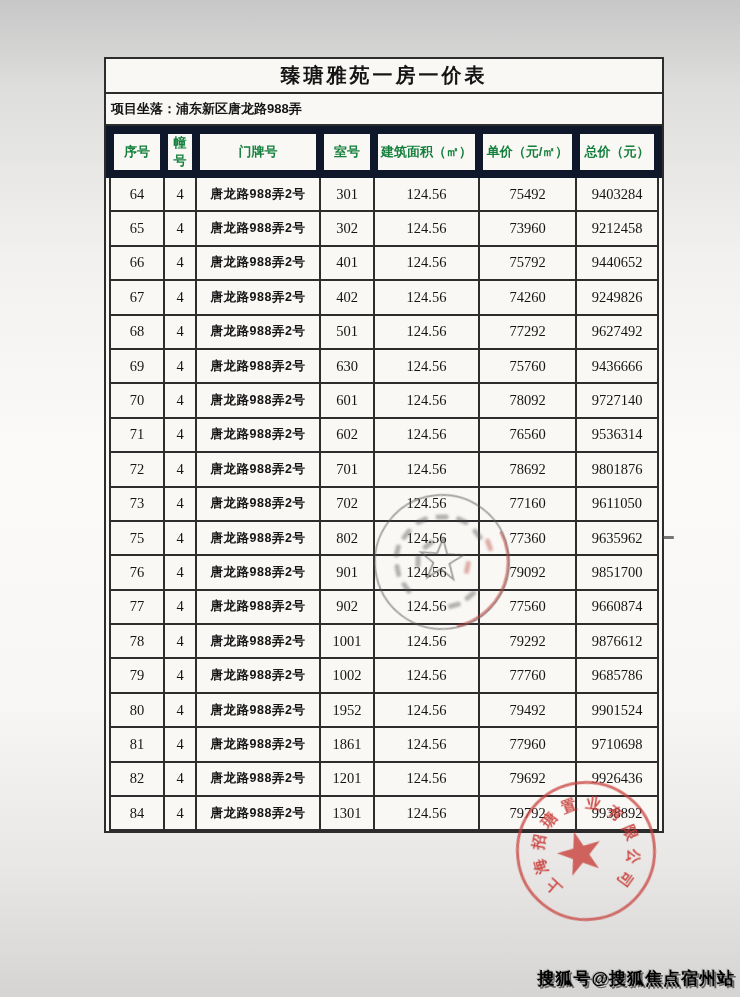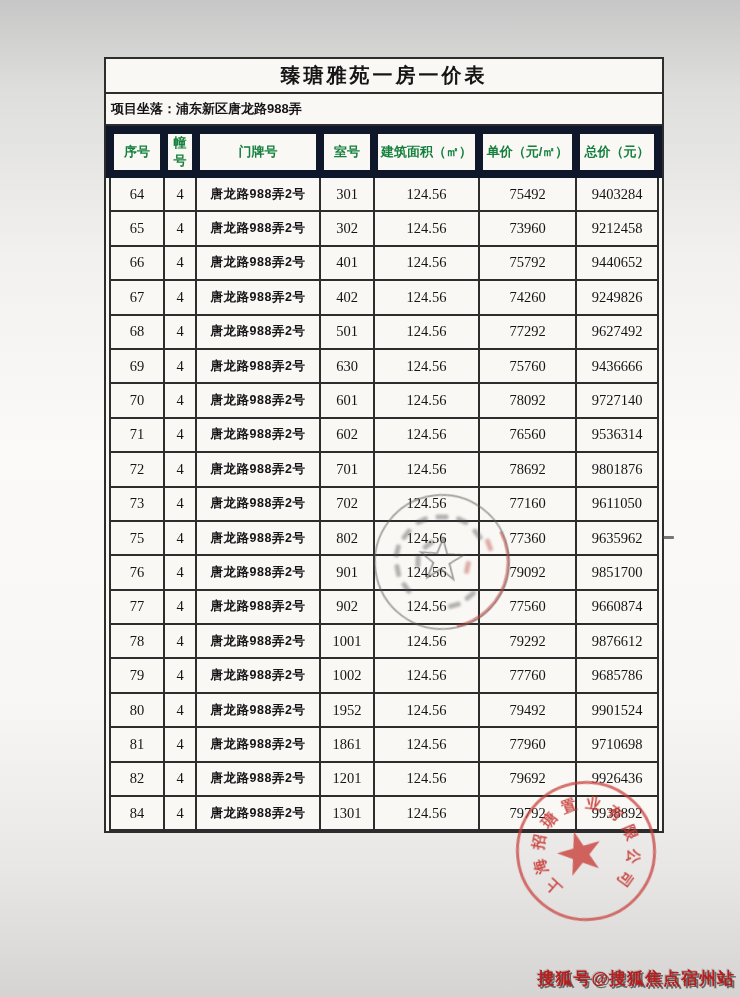--- a/index.html
+++ b/index.html
@@ -86,7 +86,7 @@
   .watermark{
     position:absolute;right:5px;bottom:7px;
     font-size:17px;font-weight:bold;letter-spacing:1px;
-    color:#b91c1c;text-shadow:2px 2px 0 #686868, -1px -1px 0 rgba(160,160,160,.6);
+    color:#000000;text-shadow:2px 2px 0 #686868, -1px -1px 0 rgba(160,160,160,.6);
   }
 </style>
 </head>

